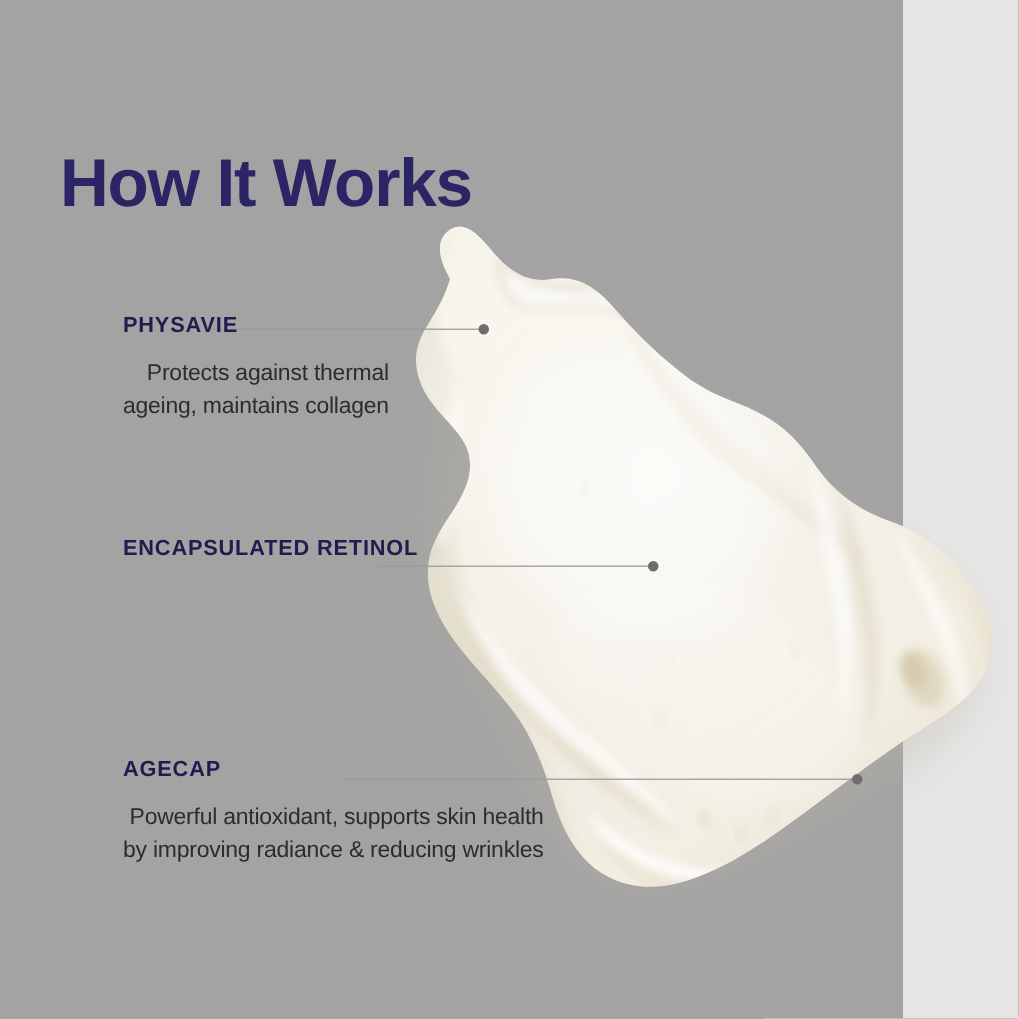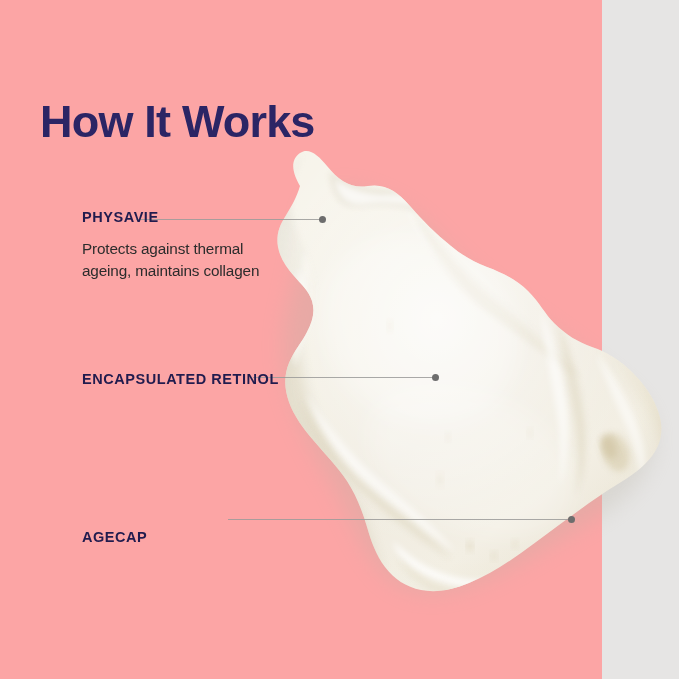--- a/index.html
+++ b/index.html
@@ -18,7 +18,7 @@
     position: relative;
     width: 602px;
     height: 679px;
-    background: #fca5a5;
+    background: #a3a3a3;
   }
 
   

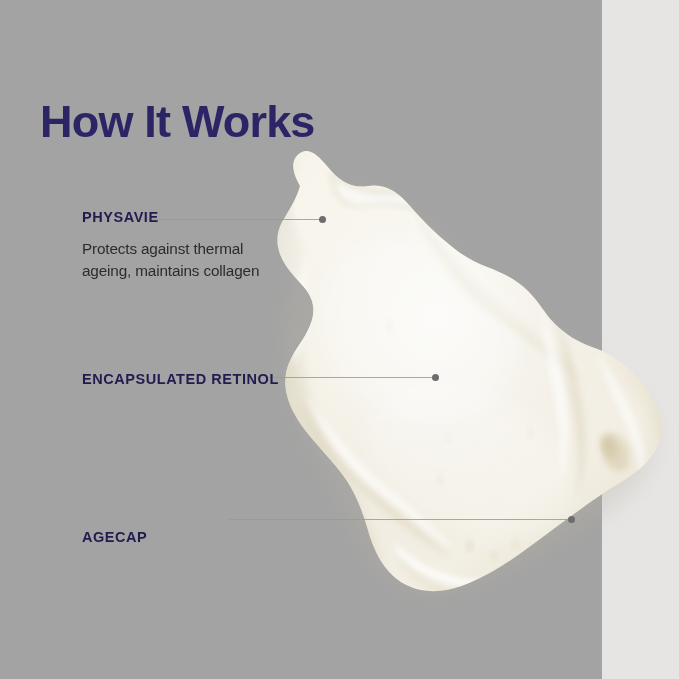--- a/index.html
+++ b/index.html
@@ -67,6 +67,7 @@
     line-height: 1.42;
     letter-spacing: -0.15px;
     white-space: pre-line;
+    text-align: right;
   }
 
   #callout-physavie { top: 210px; }

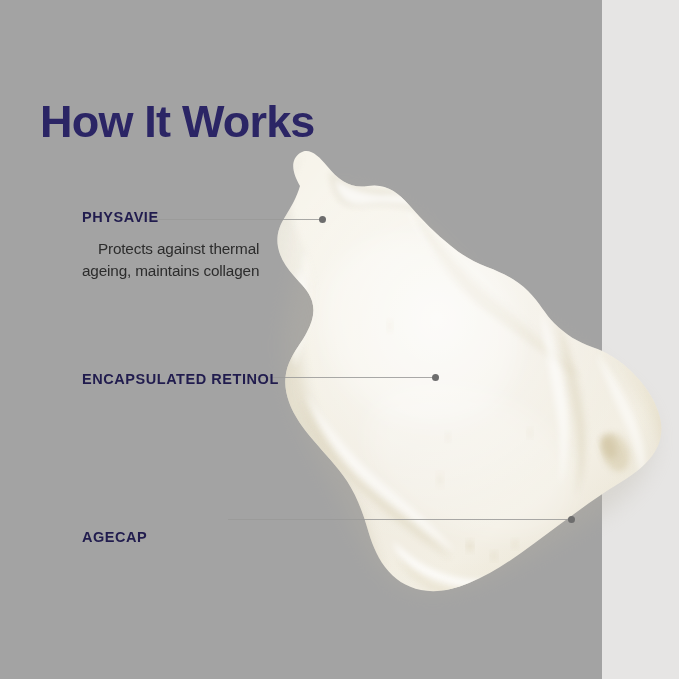--- a/index.html
+++ b/index.html
@@ -71,7 +71,7 @@
   }
 
   #callout-physavie { top: 210px; }
-  #callout-retinol  { top: 372px; }
+  #callout-retinol  { top: 359px; }
   #callout-agecap   { top: 530px; }
 
   

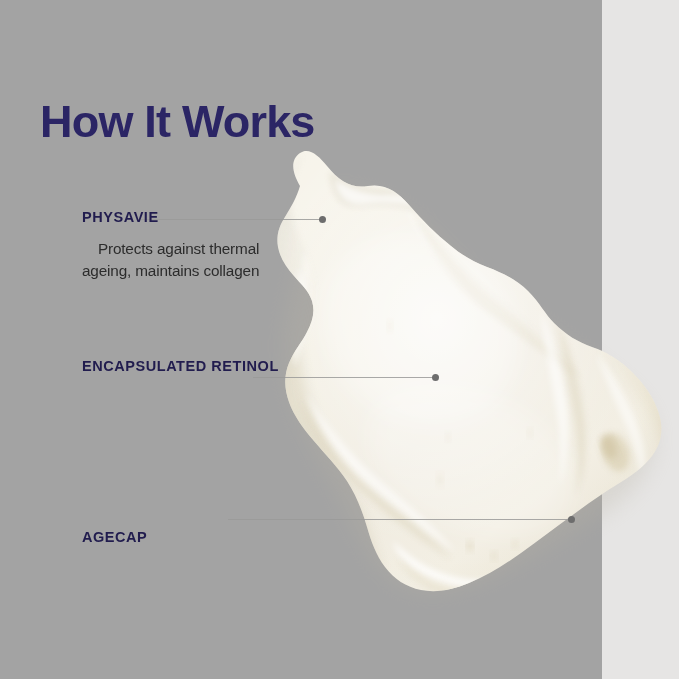--- a/index.html
+++ b/index.html
@@ -72,7 +72,7 @@
 
   #callout-physavie { top: 210px; }
   #callout-retinol  { top: 359px; }
-  #callout-agecap   { top: 530px; }
+  #callout-agecap   { top: 506px; }
 
   
   .connector {

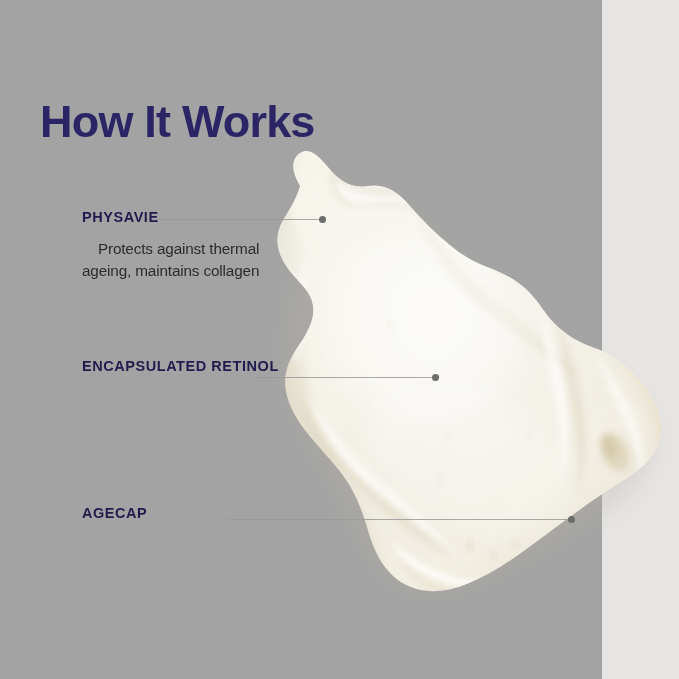--- a/index.html
+++ b/index.html
@@ -298,6 +298,8 @@
 
   <div class="callout" id="callout-agecap">
     <div class="callout-heading">AGECAP</div>
+    <p class="callout-body">Powerful antioxidant, supports skin health
+by improving radiance &amp; reducing wrinkles</p>
   </div>
 
 </div>

